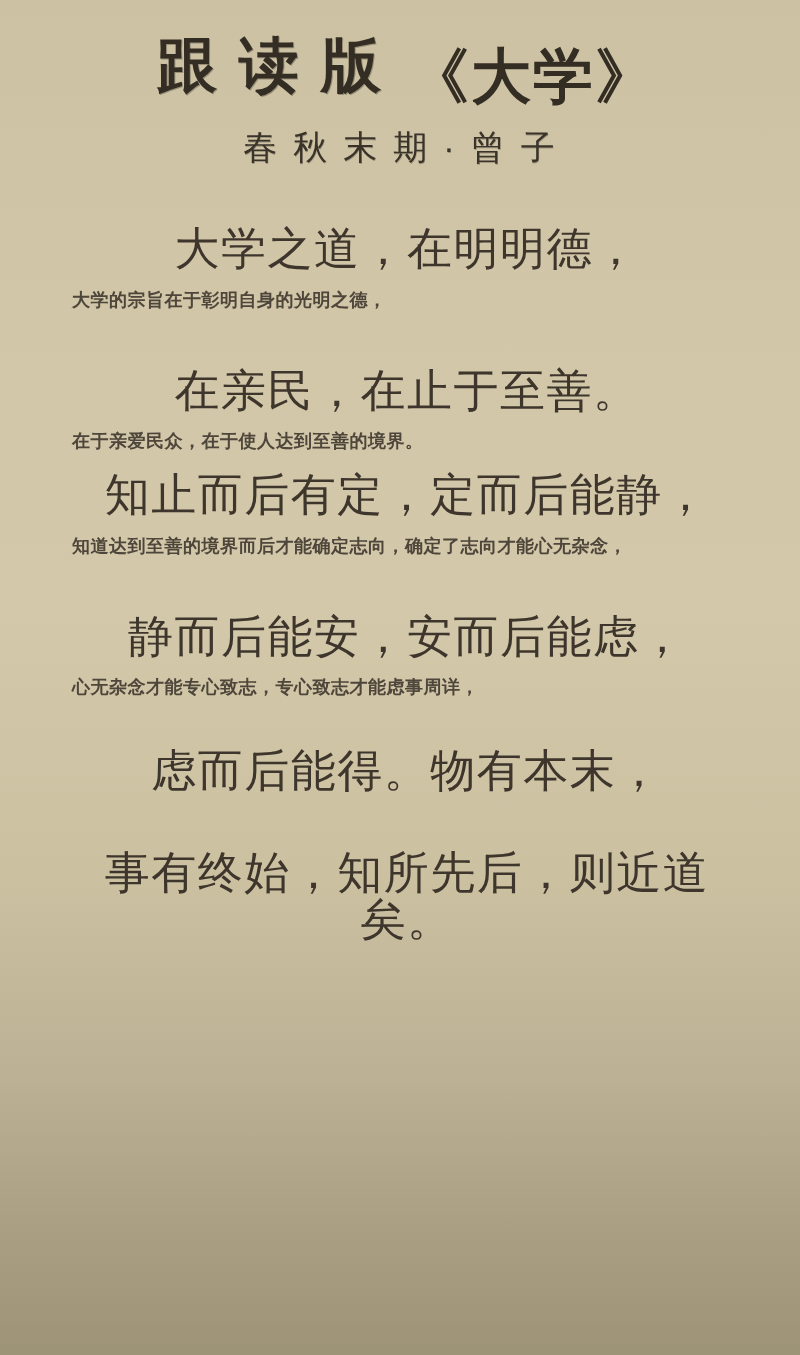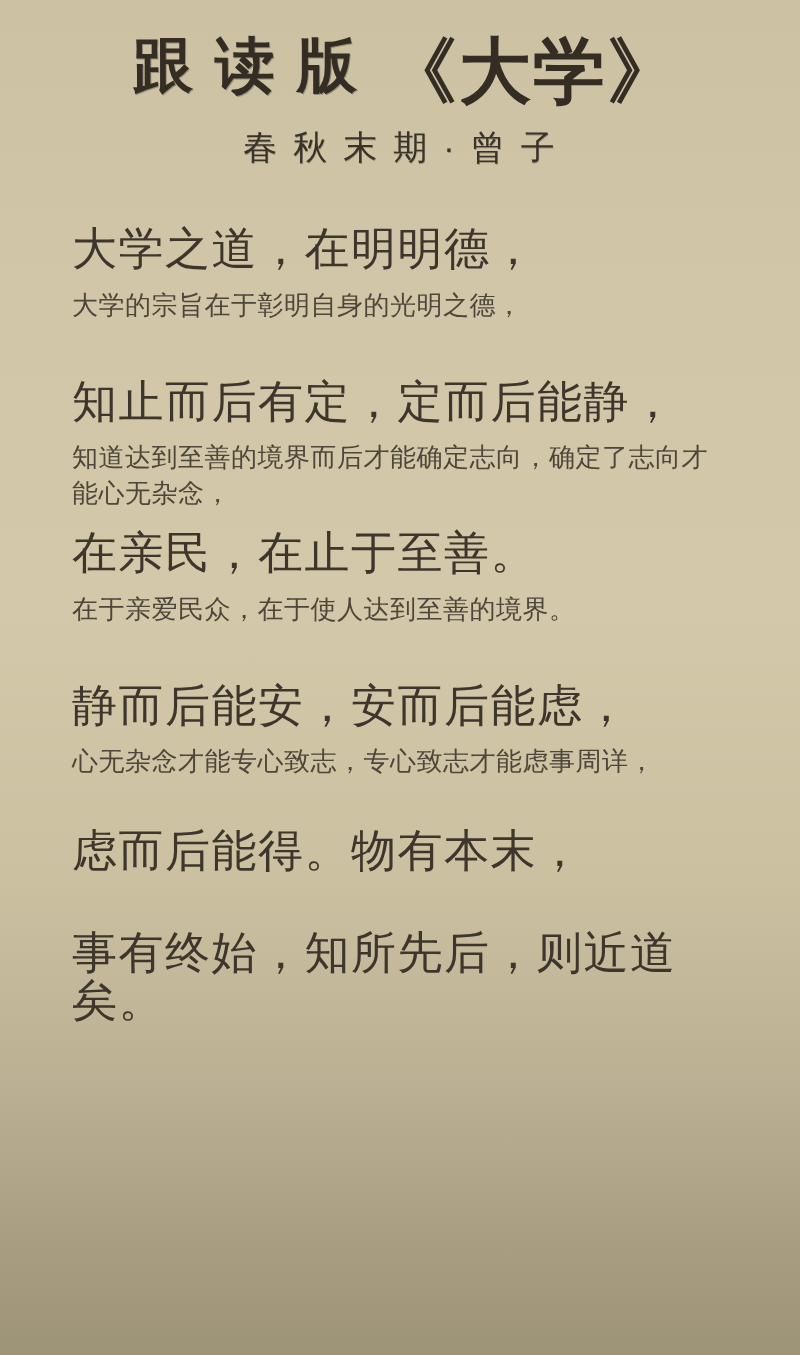--- a/index.html
+++ b/index.html
@@ -45,7 +45,7 @@
     text-shadow: 1px 1px 0 rgba(52,45,36,0.35);
   }
   .title-book {
-    font-size: 72px;
+    font-size: 60px;
     font-weight: 600;
     letter-spacing: 2px;
     line-height: 1.0;

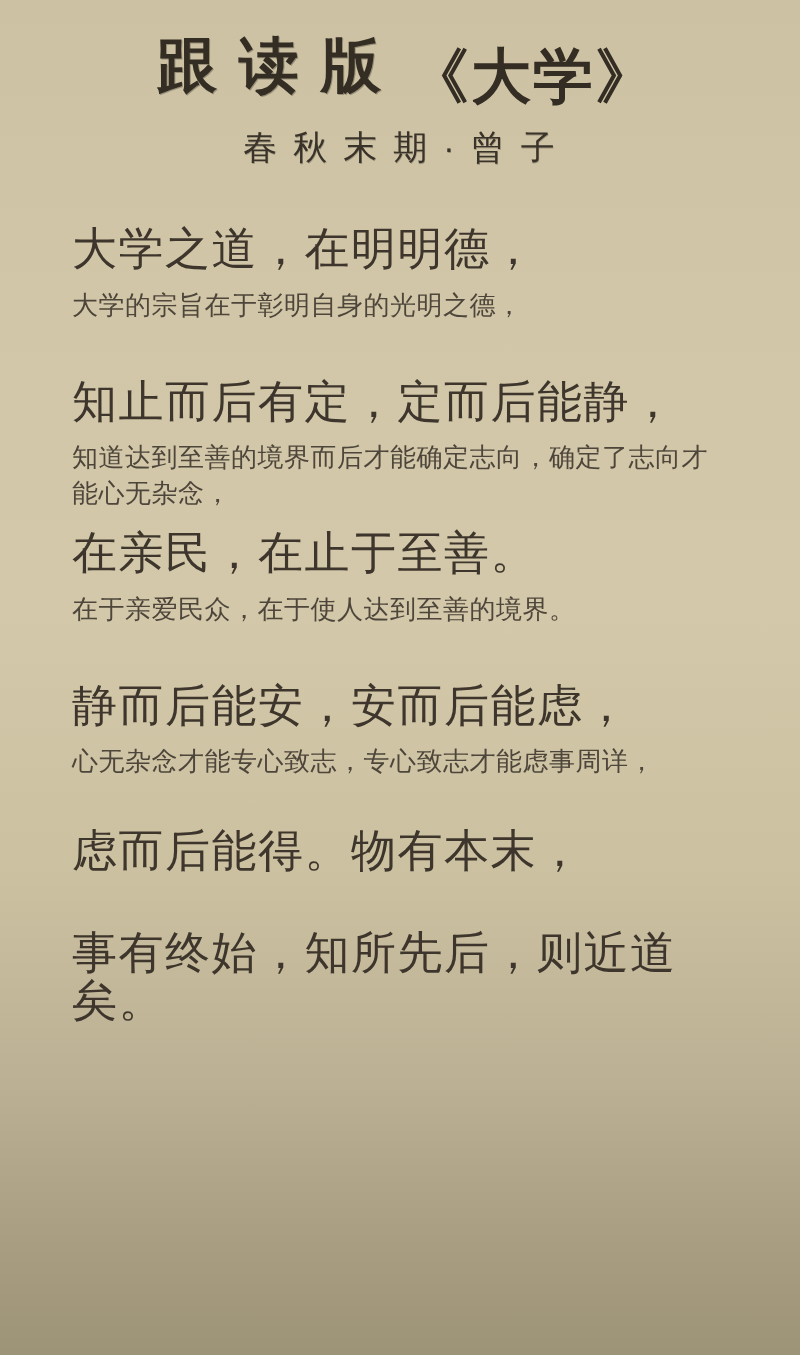--- a/index.html
+++ b/index.html
@@ -73,6 +73,7 @@
     color: #3e362c;
     letter-spacing: 1.5px;
     line-height: 1.06;
+    text-align: center;
   }
   .translation {
     margin-top: 15px;

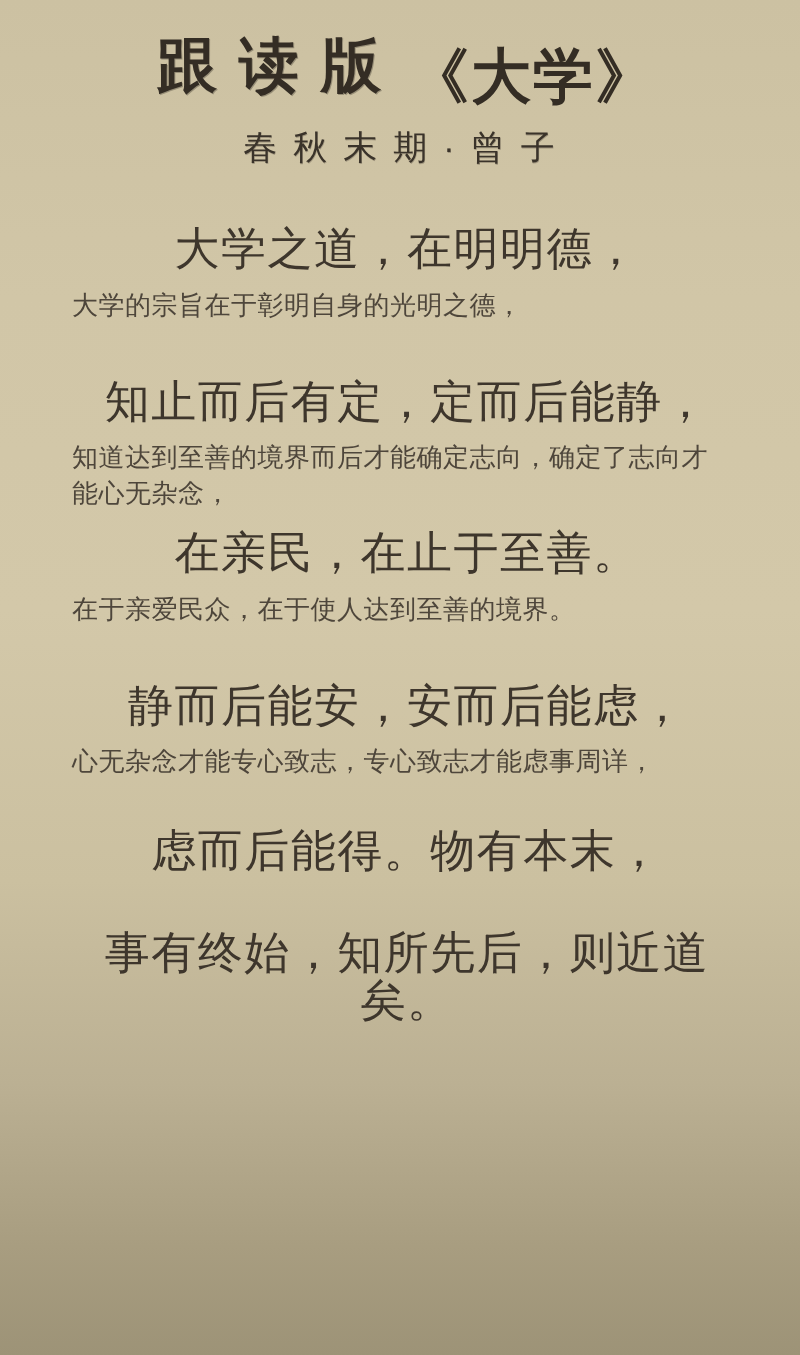--- a/index.html
+++ b/index.html
@@ -77,8 +77,8 @@
   }
   .translation {
     margin-top: 15px;
-    font-size: 26px;
-    font-weight: 400;
+    font-size: 18px;
+    font-weight: 700;
     color: #4e463b;
     letter-spacing: 0.5px;
     line-height: 1.38;

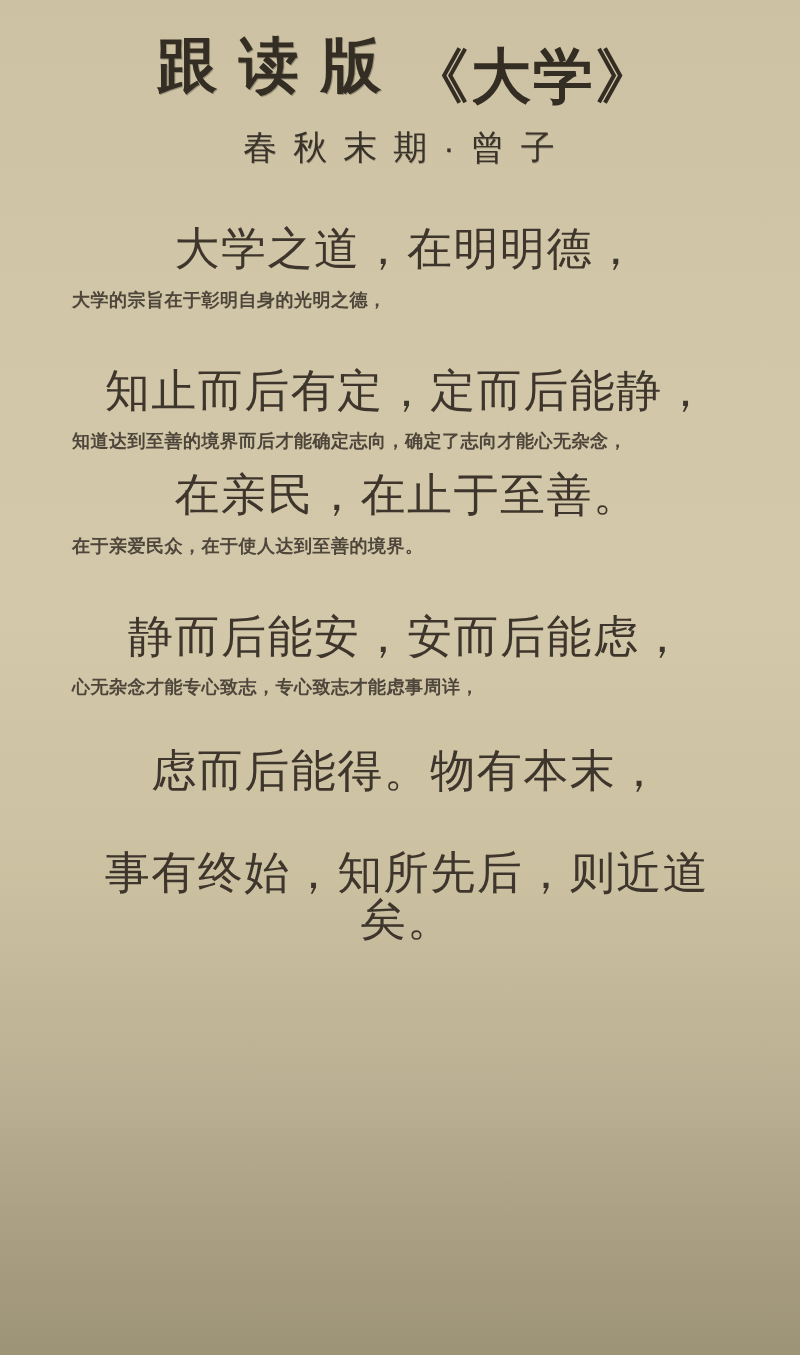--- a/index.html
+++ b/index.html
@@ -104,13 +104,13 @@
   </div>
 
   <div class="section">
-    <div class="classical">知止而后有定，定而后能静，</div>
-    <div class="translation">知道达到至善的境界而后才能确定志向，确定了志向才能心无杂念，</div>
+    <div class="classical">在亲民，在止于至善。</div>
+    <div class="translation">在于亲爱民众，在于使人达到至善的境界。</div>
   </div>
 
   <div class="section">
-    <div class="classical">在亲民，在止于至善。</div>
-    <div class="translation">在于亲爱民众，在于使人达到至善的境界。</div>
+    <div class="classical">知止而后有定，定而后能静，</div>
+    <div class="translation">知道达到至善的境界而后才能确定志向，确定了志向才能心无杂念，</div>
   </div>
 
   <div class="section">

